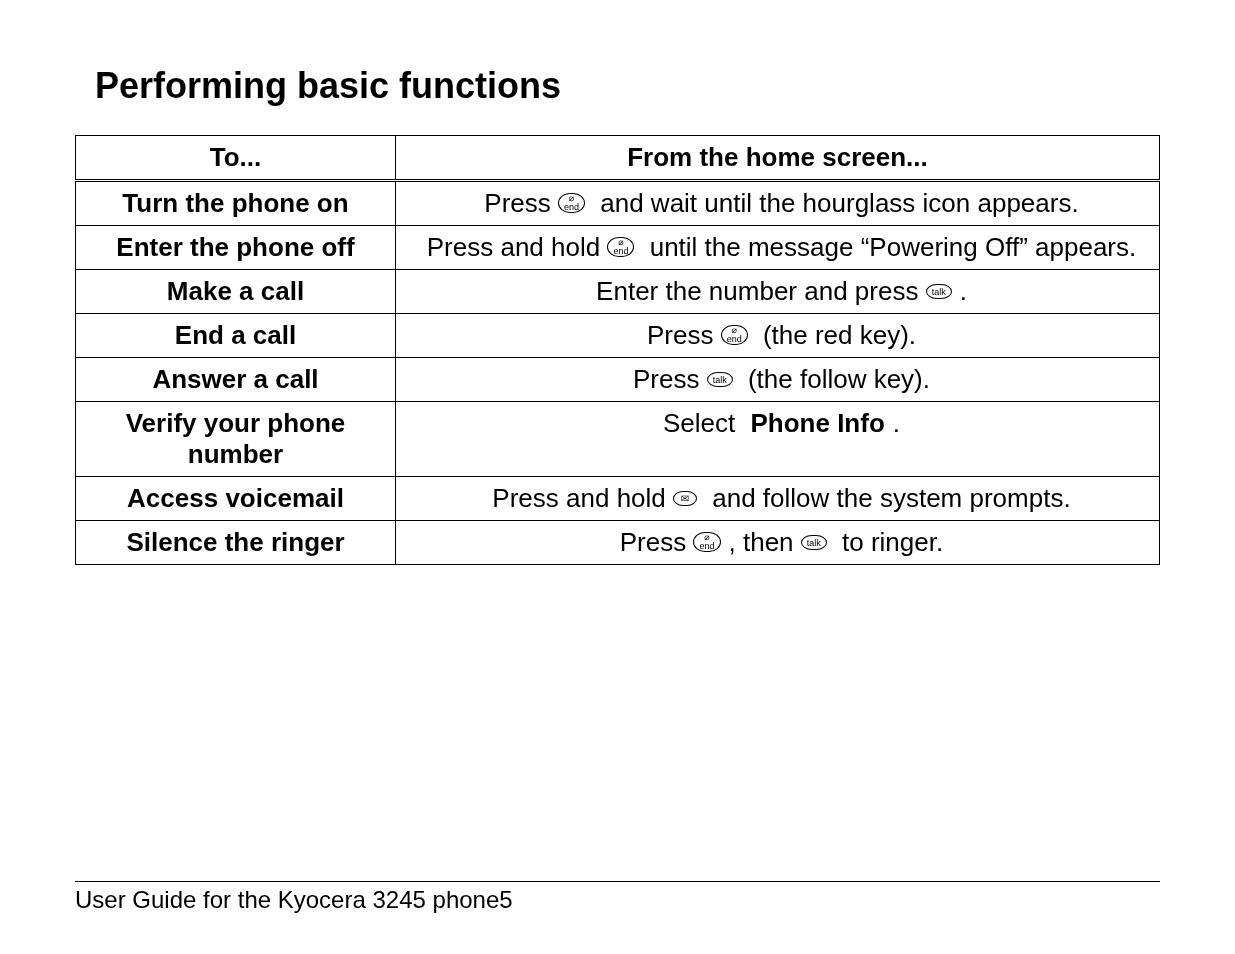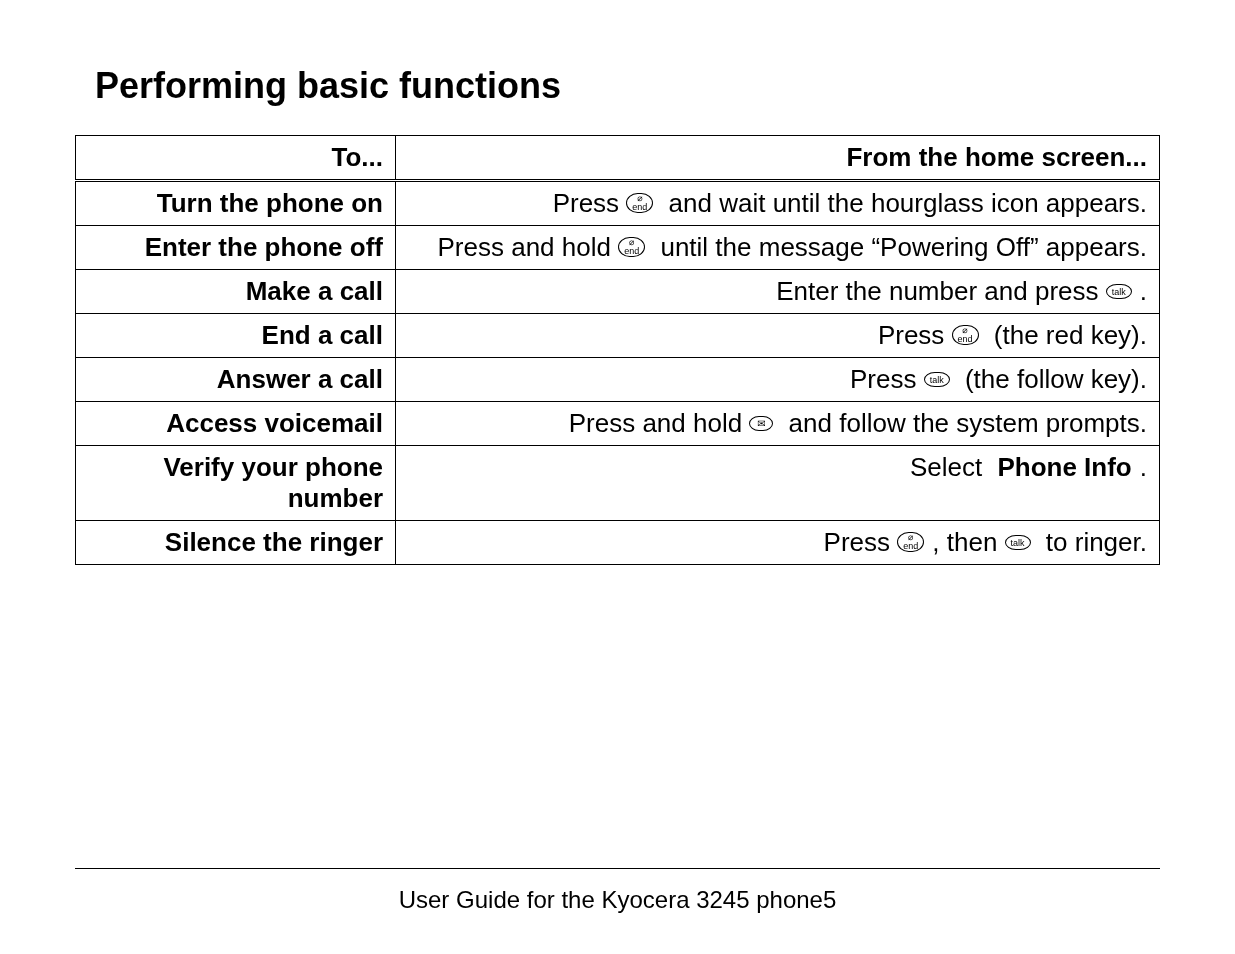--- a/index.html
+++ b/index.html
@@ -27,7 +27,7 @@
     th, td {
       border: 1px solid #000;
       padding: 6px 12px;
-      text-align: right;
+      text-align: center;
       vertical-align: top;
     }
     th {

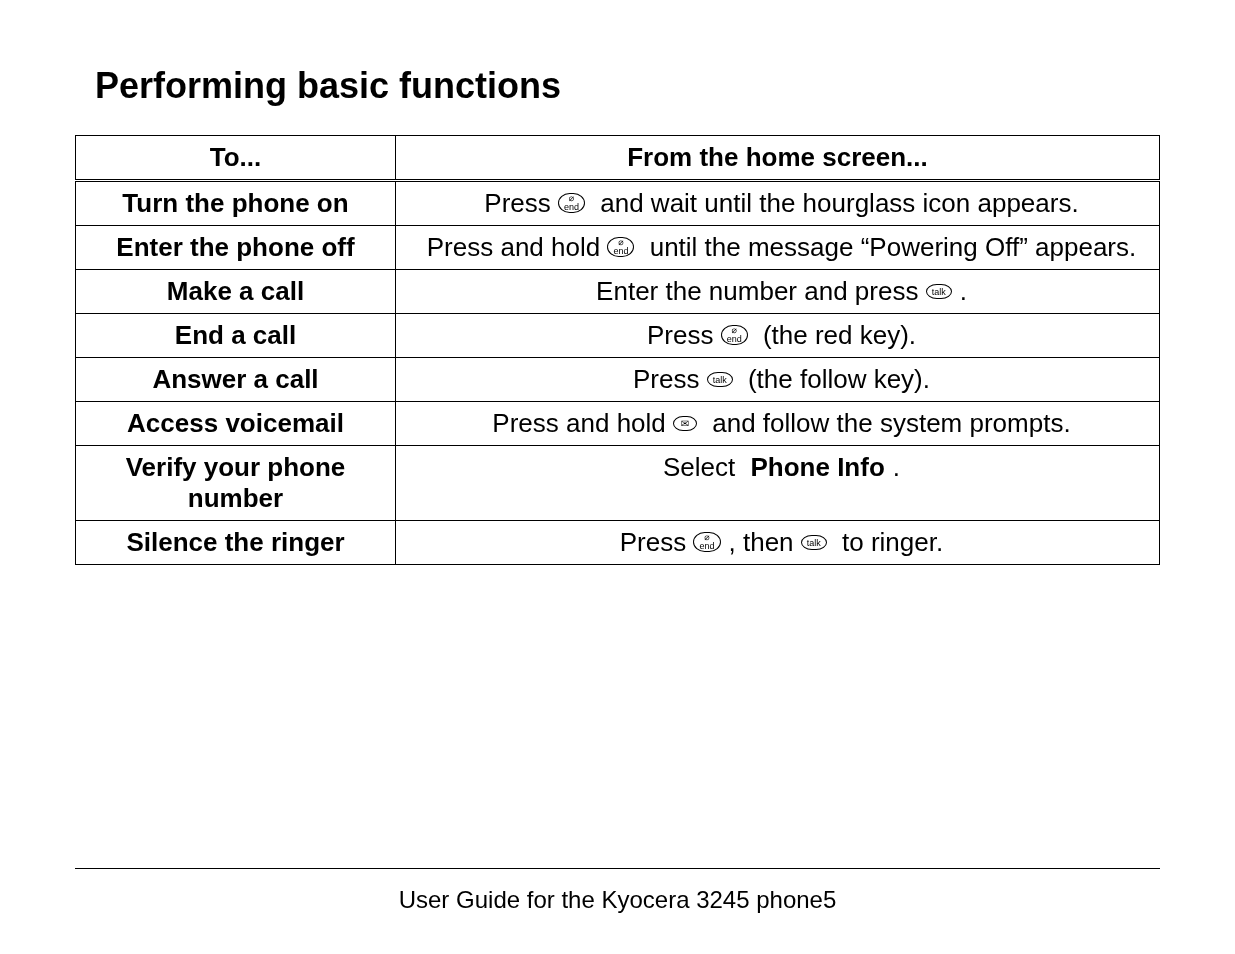--- a/index.html
+++ b/index.html
@@ -122,12 +122,12 @@
         <td><span class="part">Press </span><span class="key-icon talk"></span><span class="part"> (the follow key).</span></td>
       </tr>
       <tr>
+        <td class="row-label">Verify your phone number</td>
+        <td><span class="part">Select </span><span class="part bold">Phone Info</span><span class="part">.</span></td>
+      </tr>
+      <tr>
         <td class="row-label">Access voicemail</td>
         <td><span class="part">Press and hold </span><span class="key-icon vm"></span><span class="part"> and follow the system prompts.</span></td>
-      </tr>
-      <tr>
-        <td class="row-label">Verify your phone number</td>
-        <td><span class="part">Select </span><span class="part bold">Phone Info</span><span class="part">.</span></td>
       </tr>
       <tr>
         <td class="row-label">Silence the ringer</td>

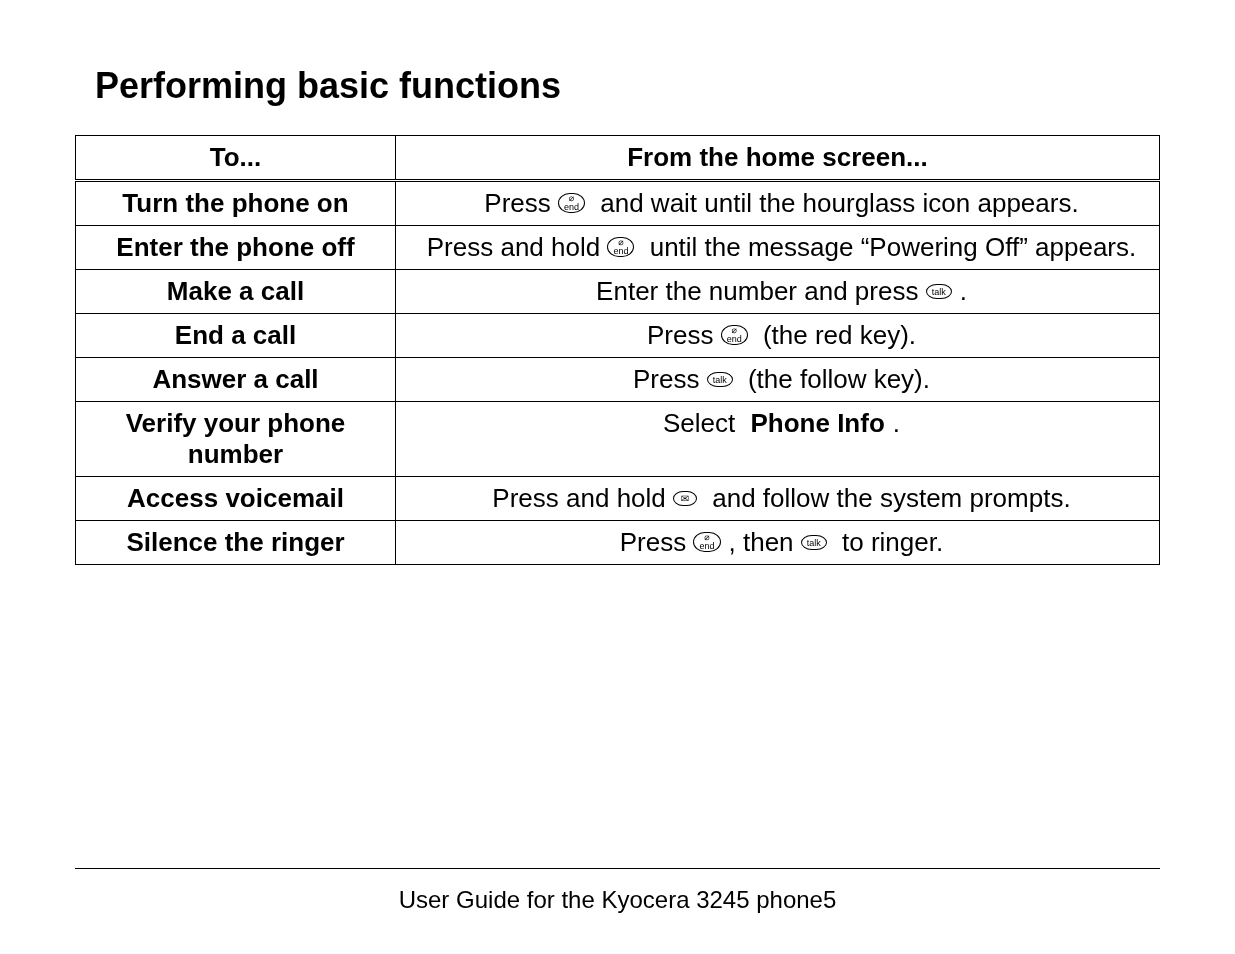--- a/index.html
+++ b/index.html
@@ -82,9 +82,9 @@
       left: 75px;
       right: 75px;
       border-top: 1px solid #000;
-      padding-top: 17px;
+      padding-top: 4px;
       display: flex;
-      justify-content: center;
+      justify-content: flex-start;
       font-size: 24px;
     }
   </style>

